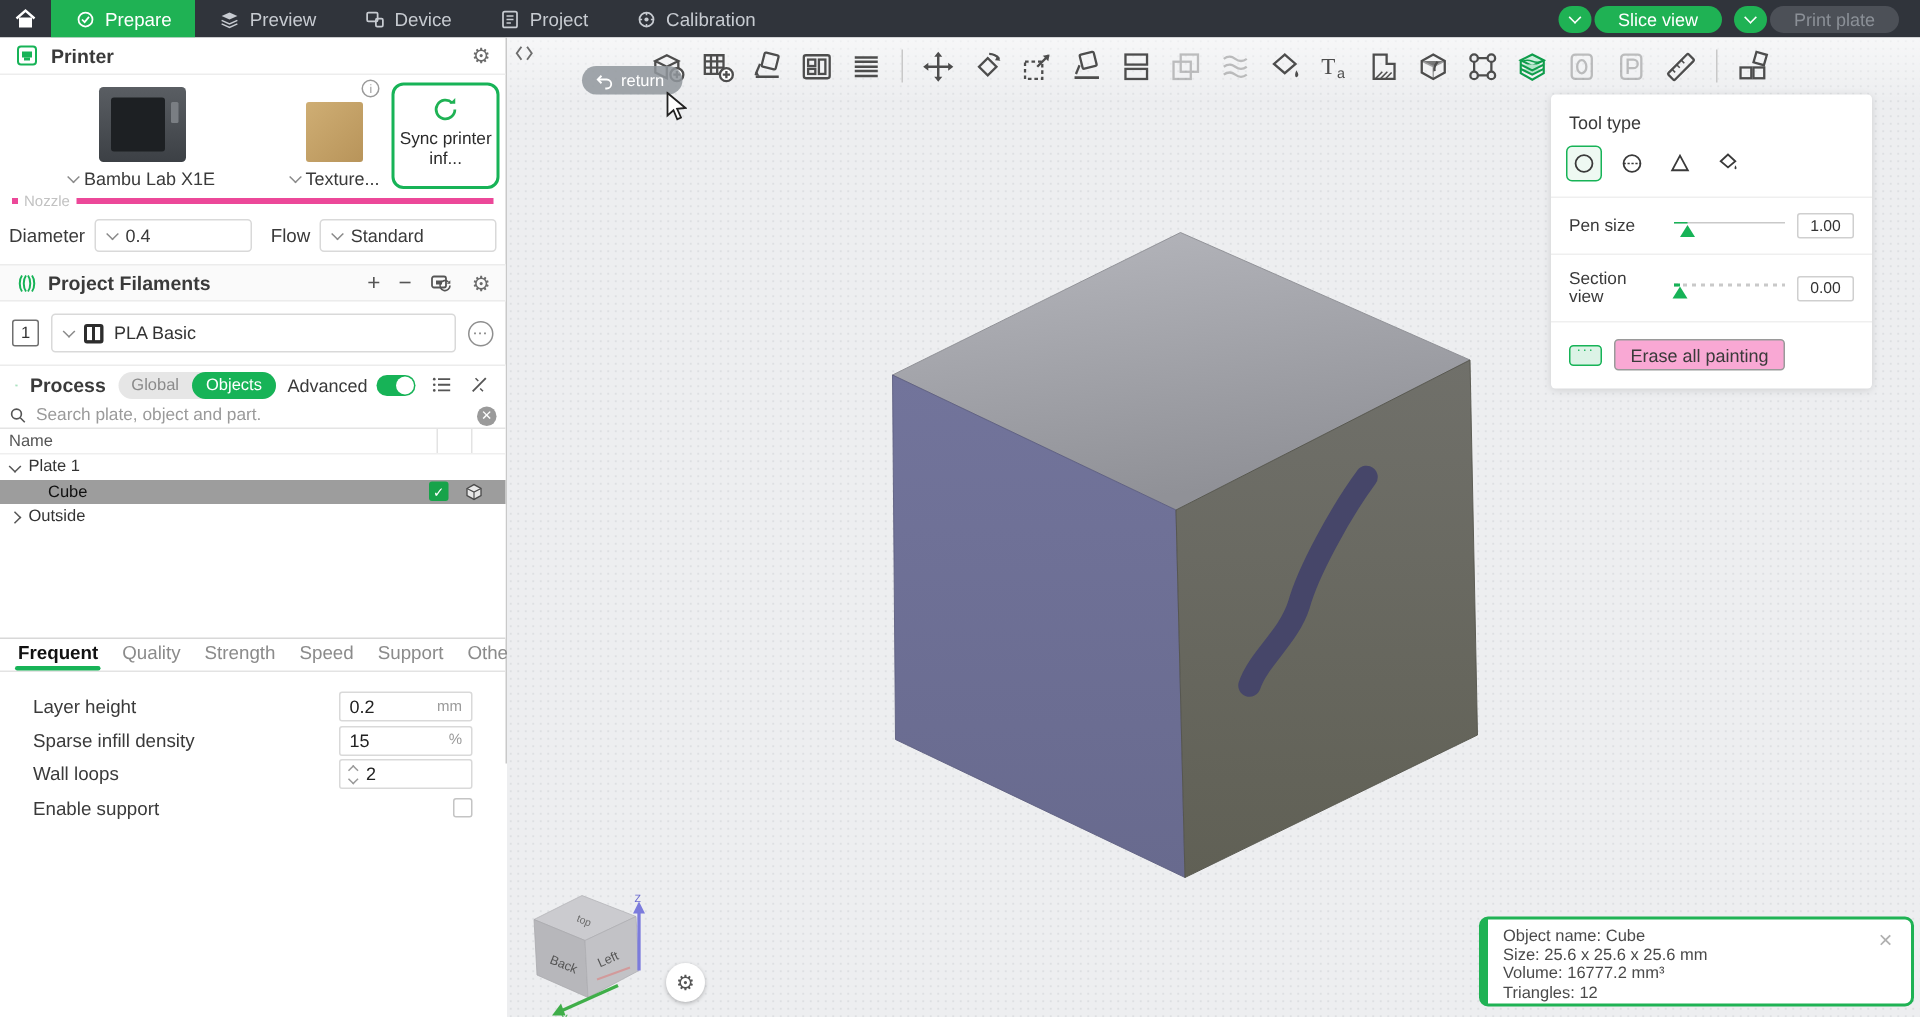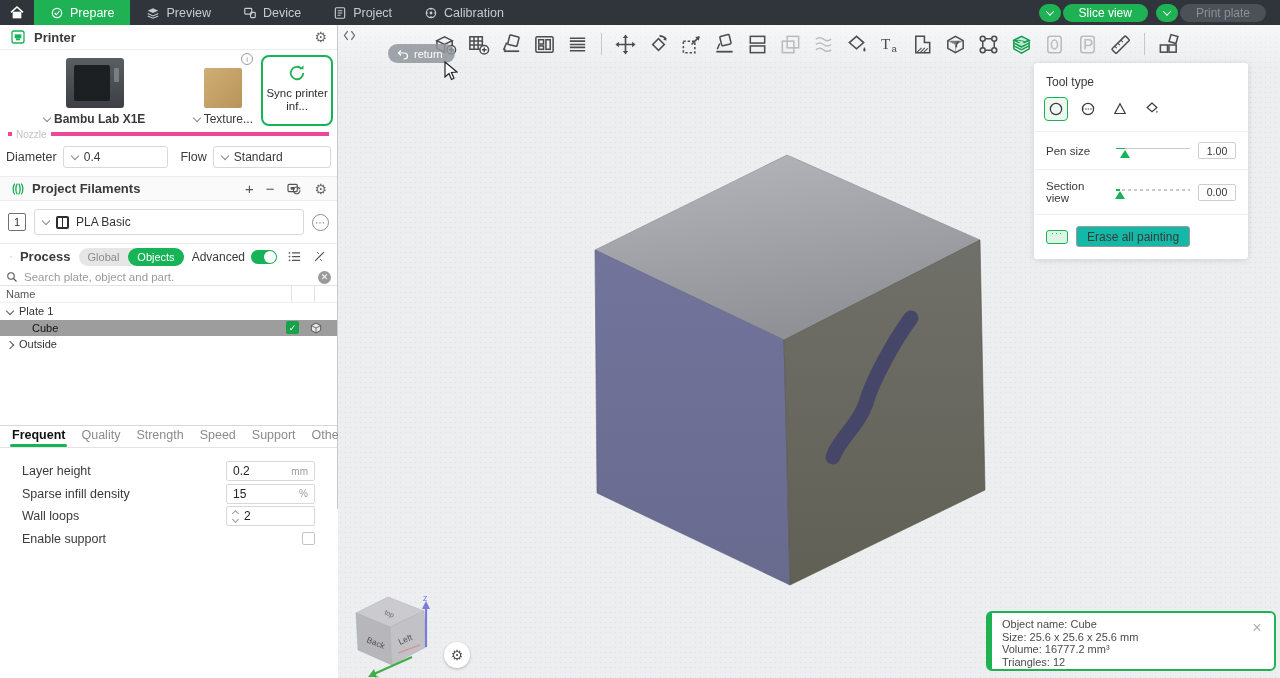--- a/index.html
+++ b/index.html
@@ -31,7 +31,7 @@
 
   .printer-cards { display:flex; align-items:stretch; gap:6px; padding:5px 4px 2px 4px; height:78px; }
   .p-card { display:flex; flex-direction:column; align-items:center; justify-content:flex-end; cursor:pointer; }
-  .printer-card { width:182px;font-weight:bold; }
+  .printer-card { width:182px; }
   .printer-img { width:58px; height:50px; background:linear-gradient(#5a5e63,#3c4045); border-radius:3px; position:relative; margin-bottom:4px; }
   .printer-img:before { content:""; position:absolute; left:8px; top:7px; right:14px; bottom:7px; background:#1d2023; border-radius:2px; }
   .printer-img:after { content:""; position:absolute; right:5px; top:10px; width:5px; height:14px; background:#7a7e83; border-radius:1px; }

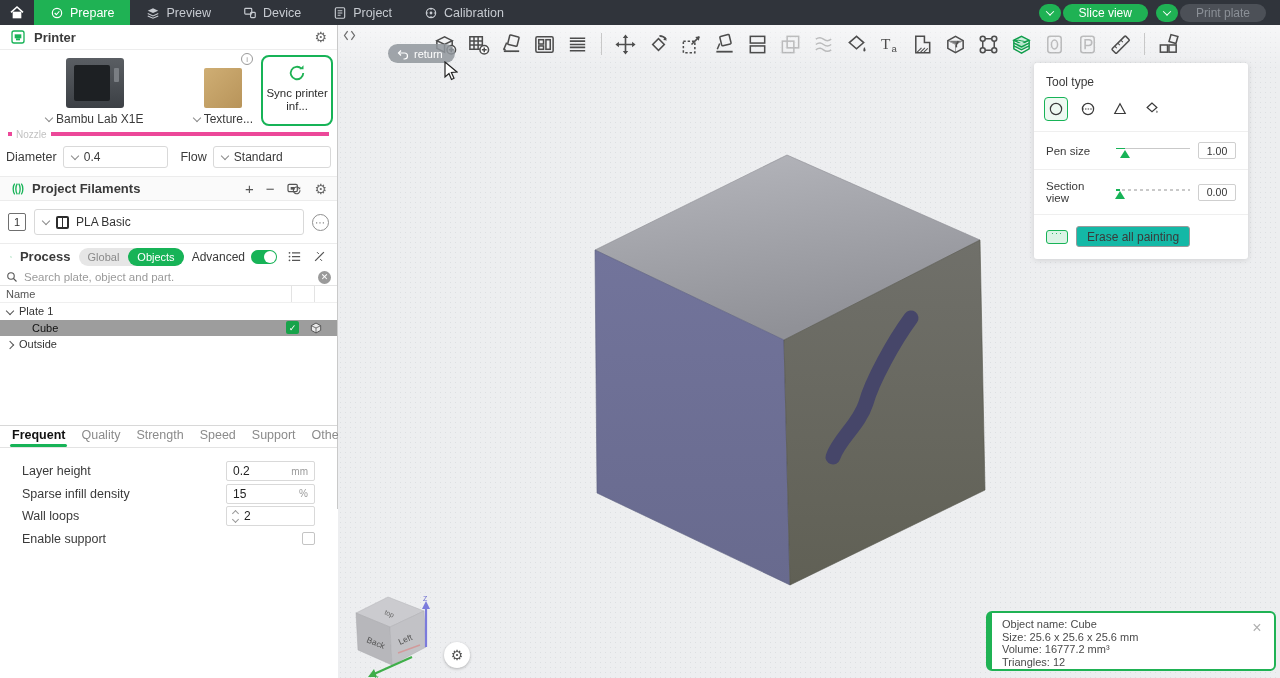--- a/index.html
+++ b/index.html
@@ -139,7 +139,7 @@
   .erase-row { display:flex; align-items:center; gap:8px; padding:11px 12px 2px; }
   .kbd-badge { width:22px; height:14px; border:1px solid #17b357; border-radius:3px; background:#dcf3e6; position:relative; }
   .kbd-badge:before { content:"···"; position:absolute; left:0; right:0; top:-3px; text-align:center; color:#17b357; font-size:9px; letter-spacing:1px; }
-  .erase-btn { height:21px; border:1px solid #9a9a9a; border-radius:3px; background:#14b8a6; padding:0 10px; font-size:12px; color:#3a3a3a; font-family:"Liberation Sans",sans-serif; cursor:pointer; }
+  .erase-btn { height:21px; border:1px solid #9a9a9a; border-radius:3px; background:#f9a8d4; padding:0 10px; font-size:12px; color:#3a3a3a; font-family:"Liberation Sans",sans-serif; cursor:pointer; }
 
   .obj-tooltip { position:absolute; right:4px; bottom:7px; width:290px; height:60px; background:#fff; border:2px solid #1fb254; border-left:6px solid #1fb254; border-radius:6px; padding:5px 10px; }
   .obj-tooltip .line { font-size:11px; color:#4a4a4a; line-height:12.5px; }

